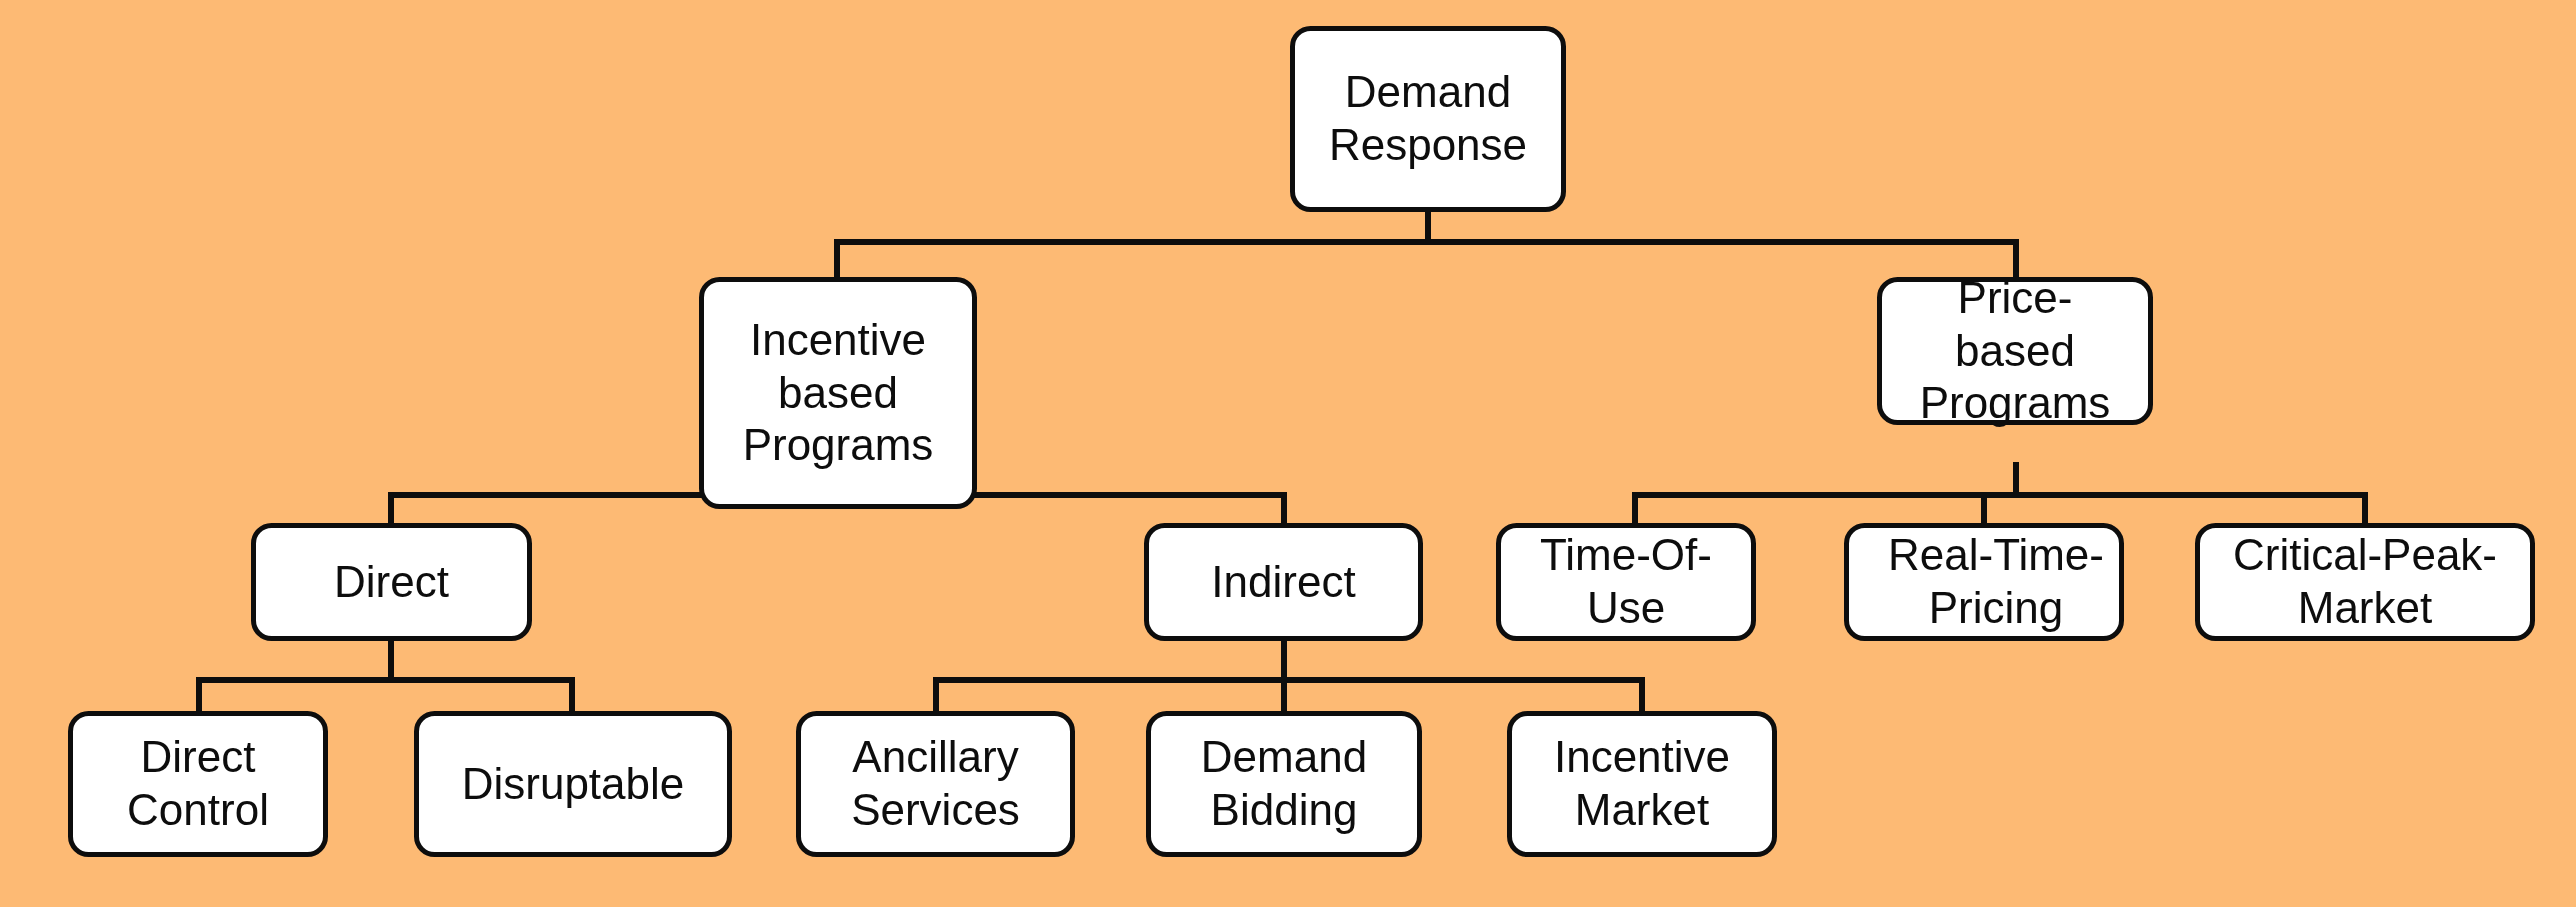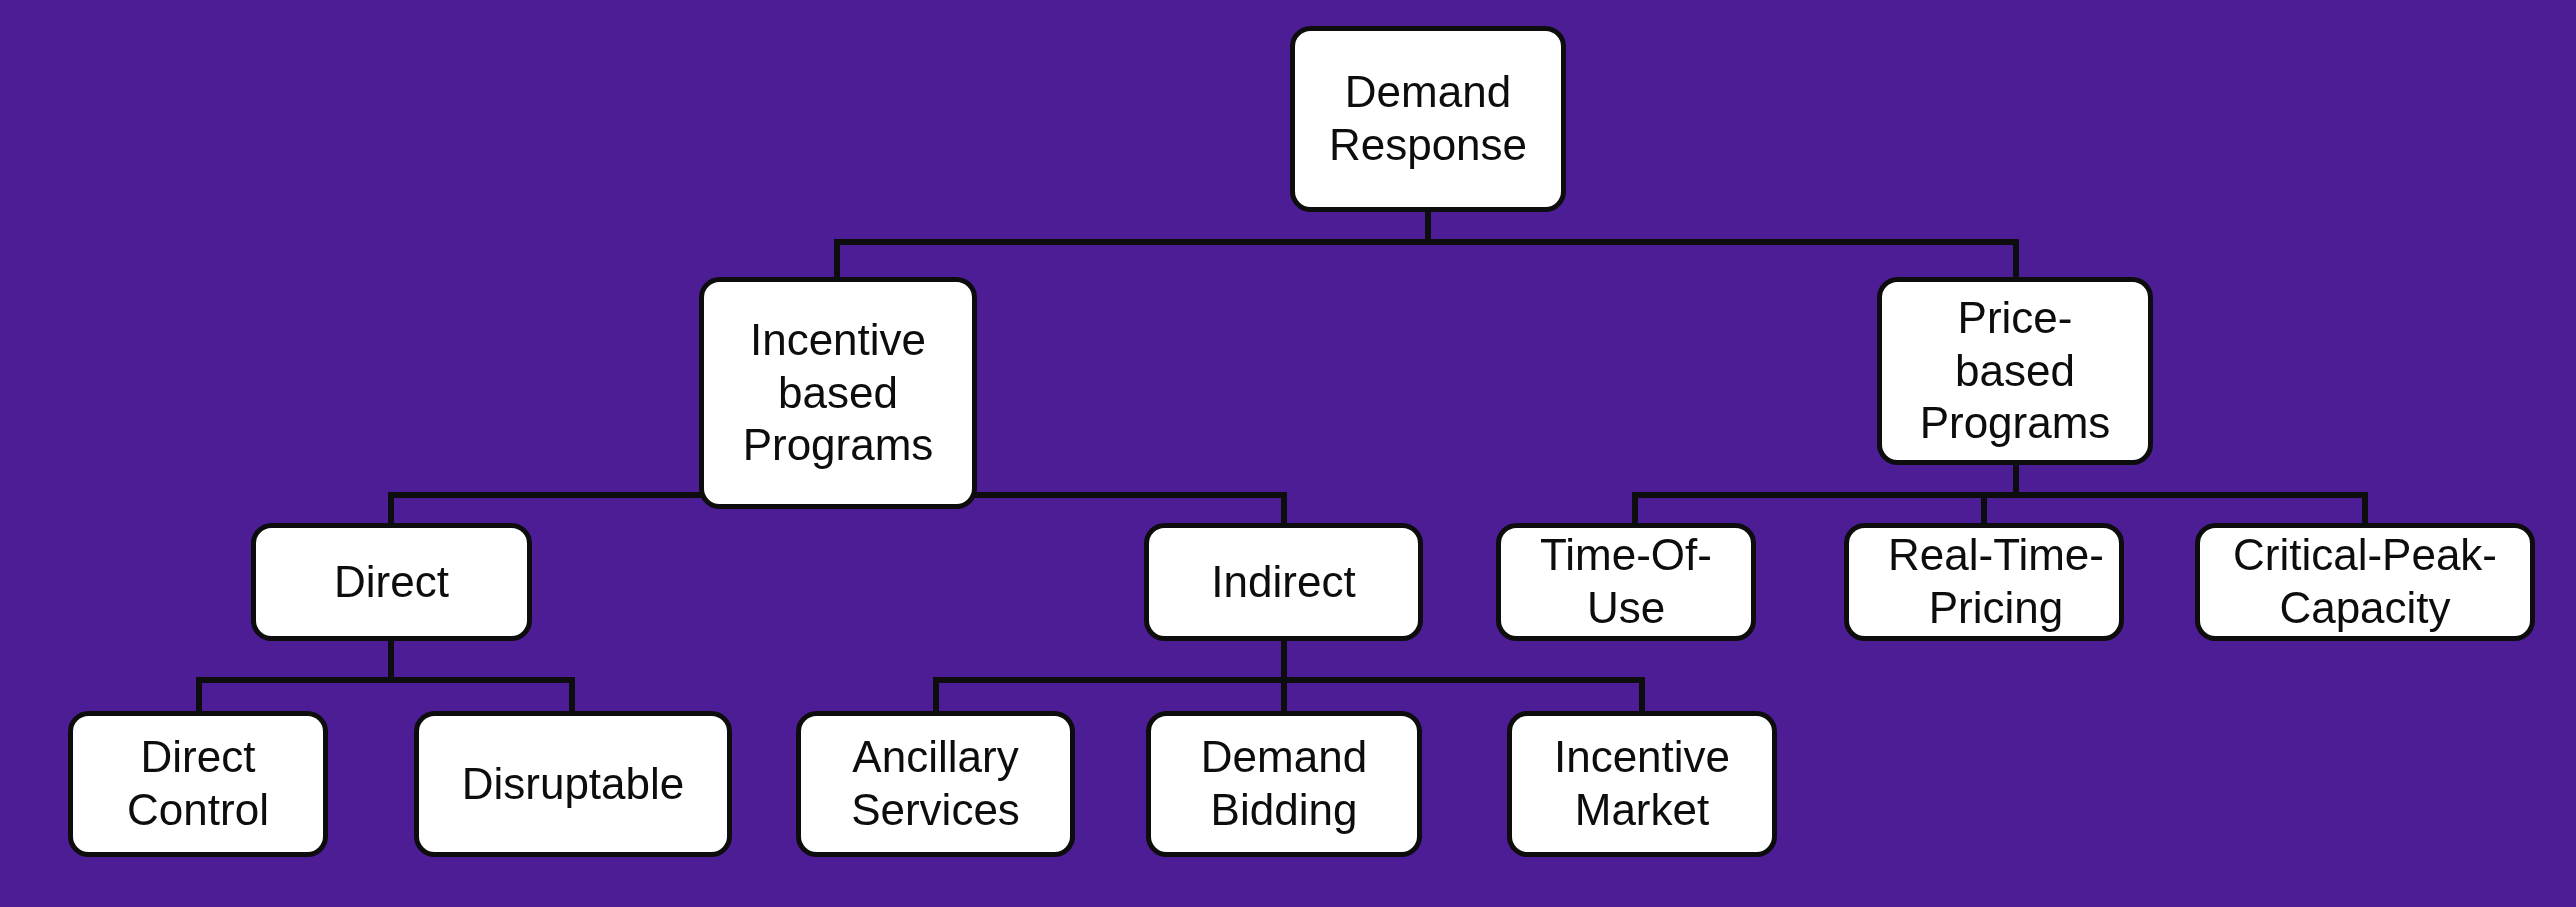--- a/index.html
+++ b/index.html
@@ -11,7 +11,7 @@
     position: relative;
     width: 2576px;
     height: 908px;
-    background: #4c1d95;
+    background: #fdba74;
     font-family: "Liberation Sans", sans-serif;
     color: #000000;
     overflow: hidden;

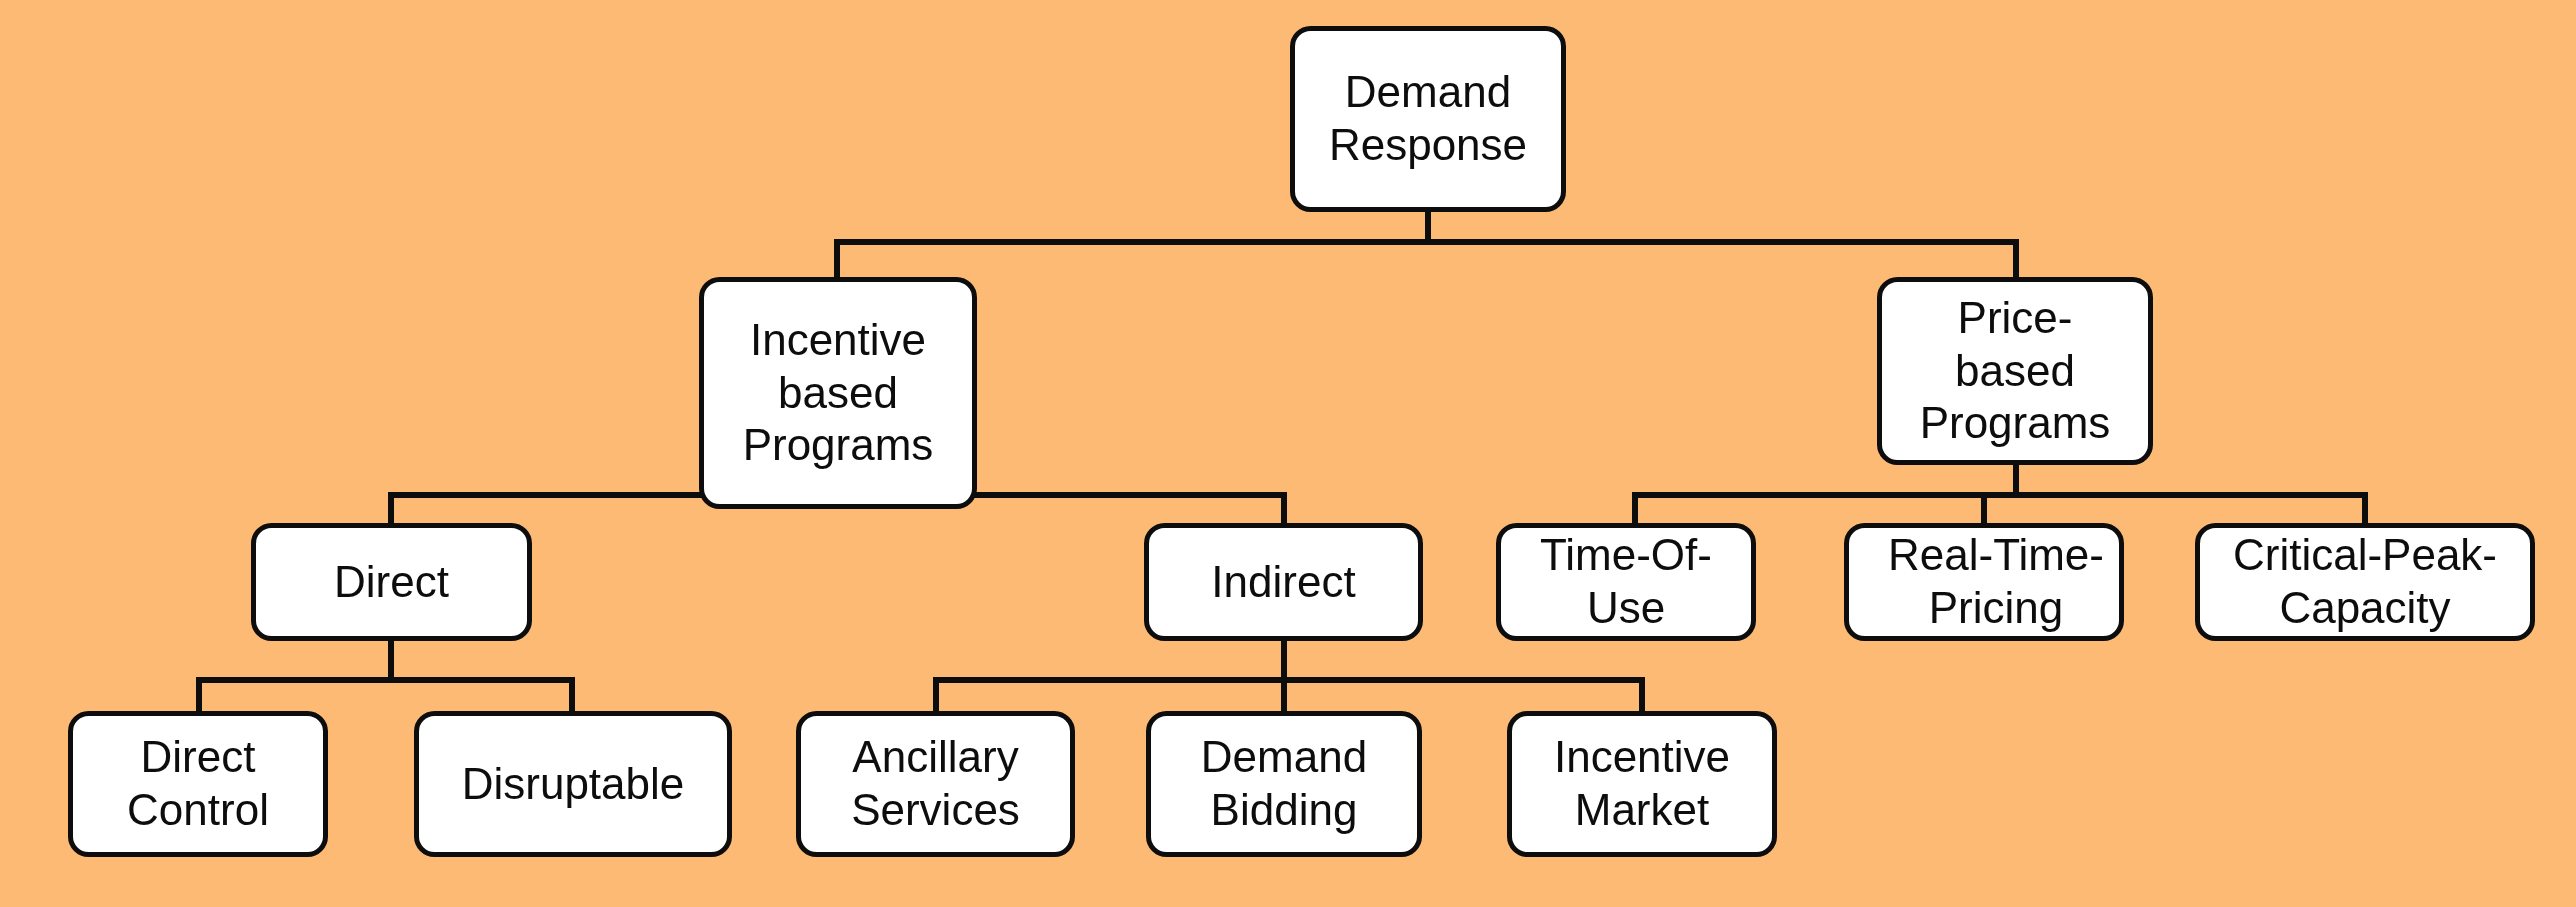--- a/index.html
+++ b/index.html
@@ -58,7 +58,7 @@
 based
 Programs</span>
   </div>
-  <div class="box" style="left:1877px; top:277px; width:276px; height:188px;">
+  <div class="box" style="left:1877px; top:277px; width:276px; height:148px;">
     <span class="lbl">Price-
 based
 Programs</span>

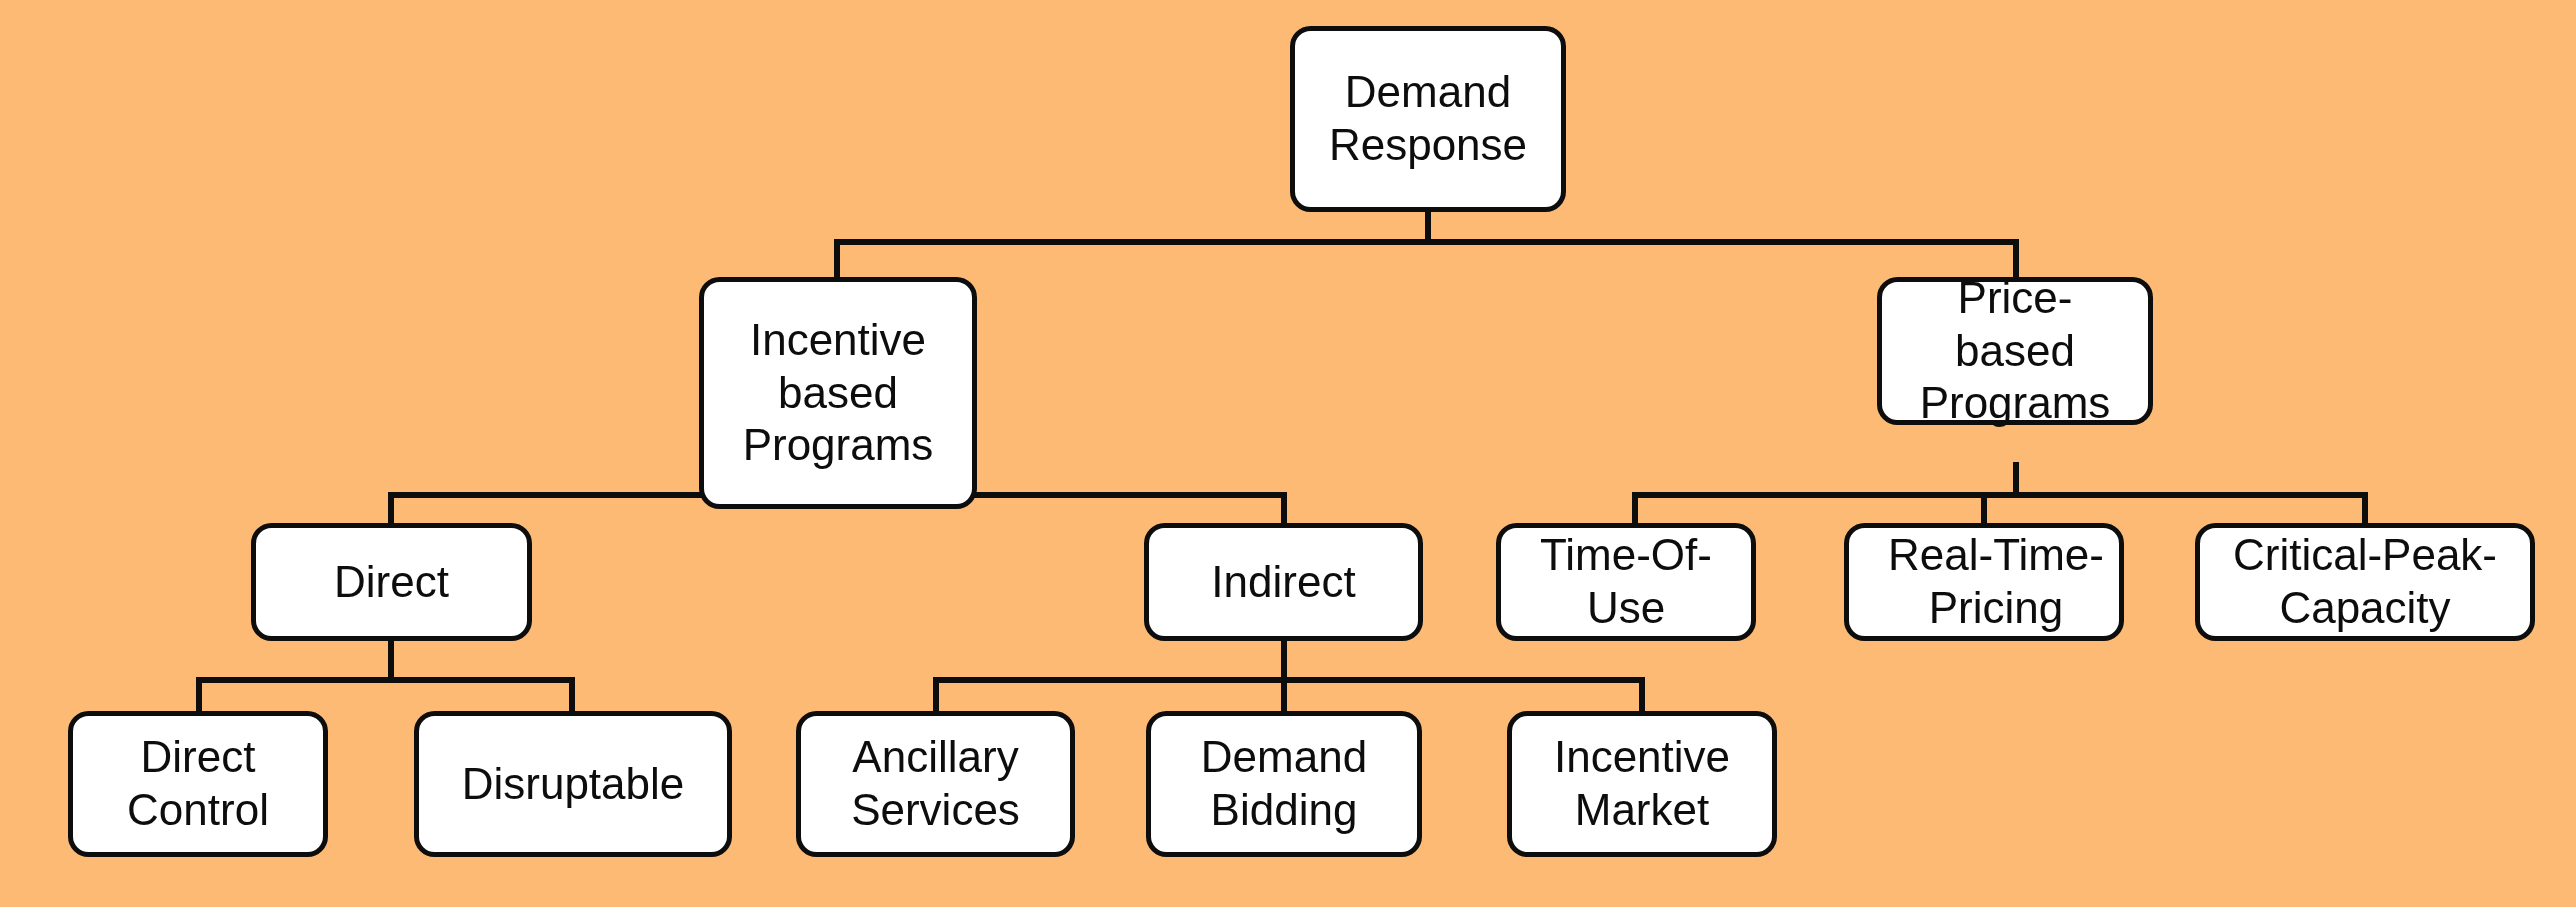--- a/index.html
+++ b/index.html
@@ -80,7 +80,7 @@
   </div>
   <div class="box" style="left:2195px; top:523px; width:340px; height:118px;">
     <span class="lbl">Critical-Peak-
-Capacity</span>
+Market</span>
   </div>
 
   <div class="box" style="left:68px; top:711px; width:260px; height:146px;">

